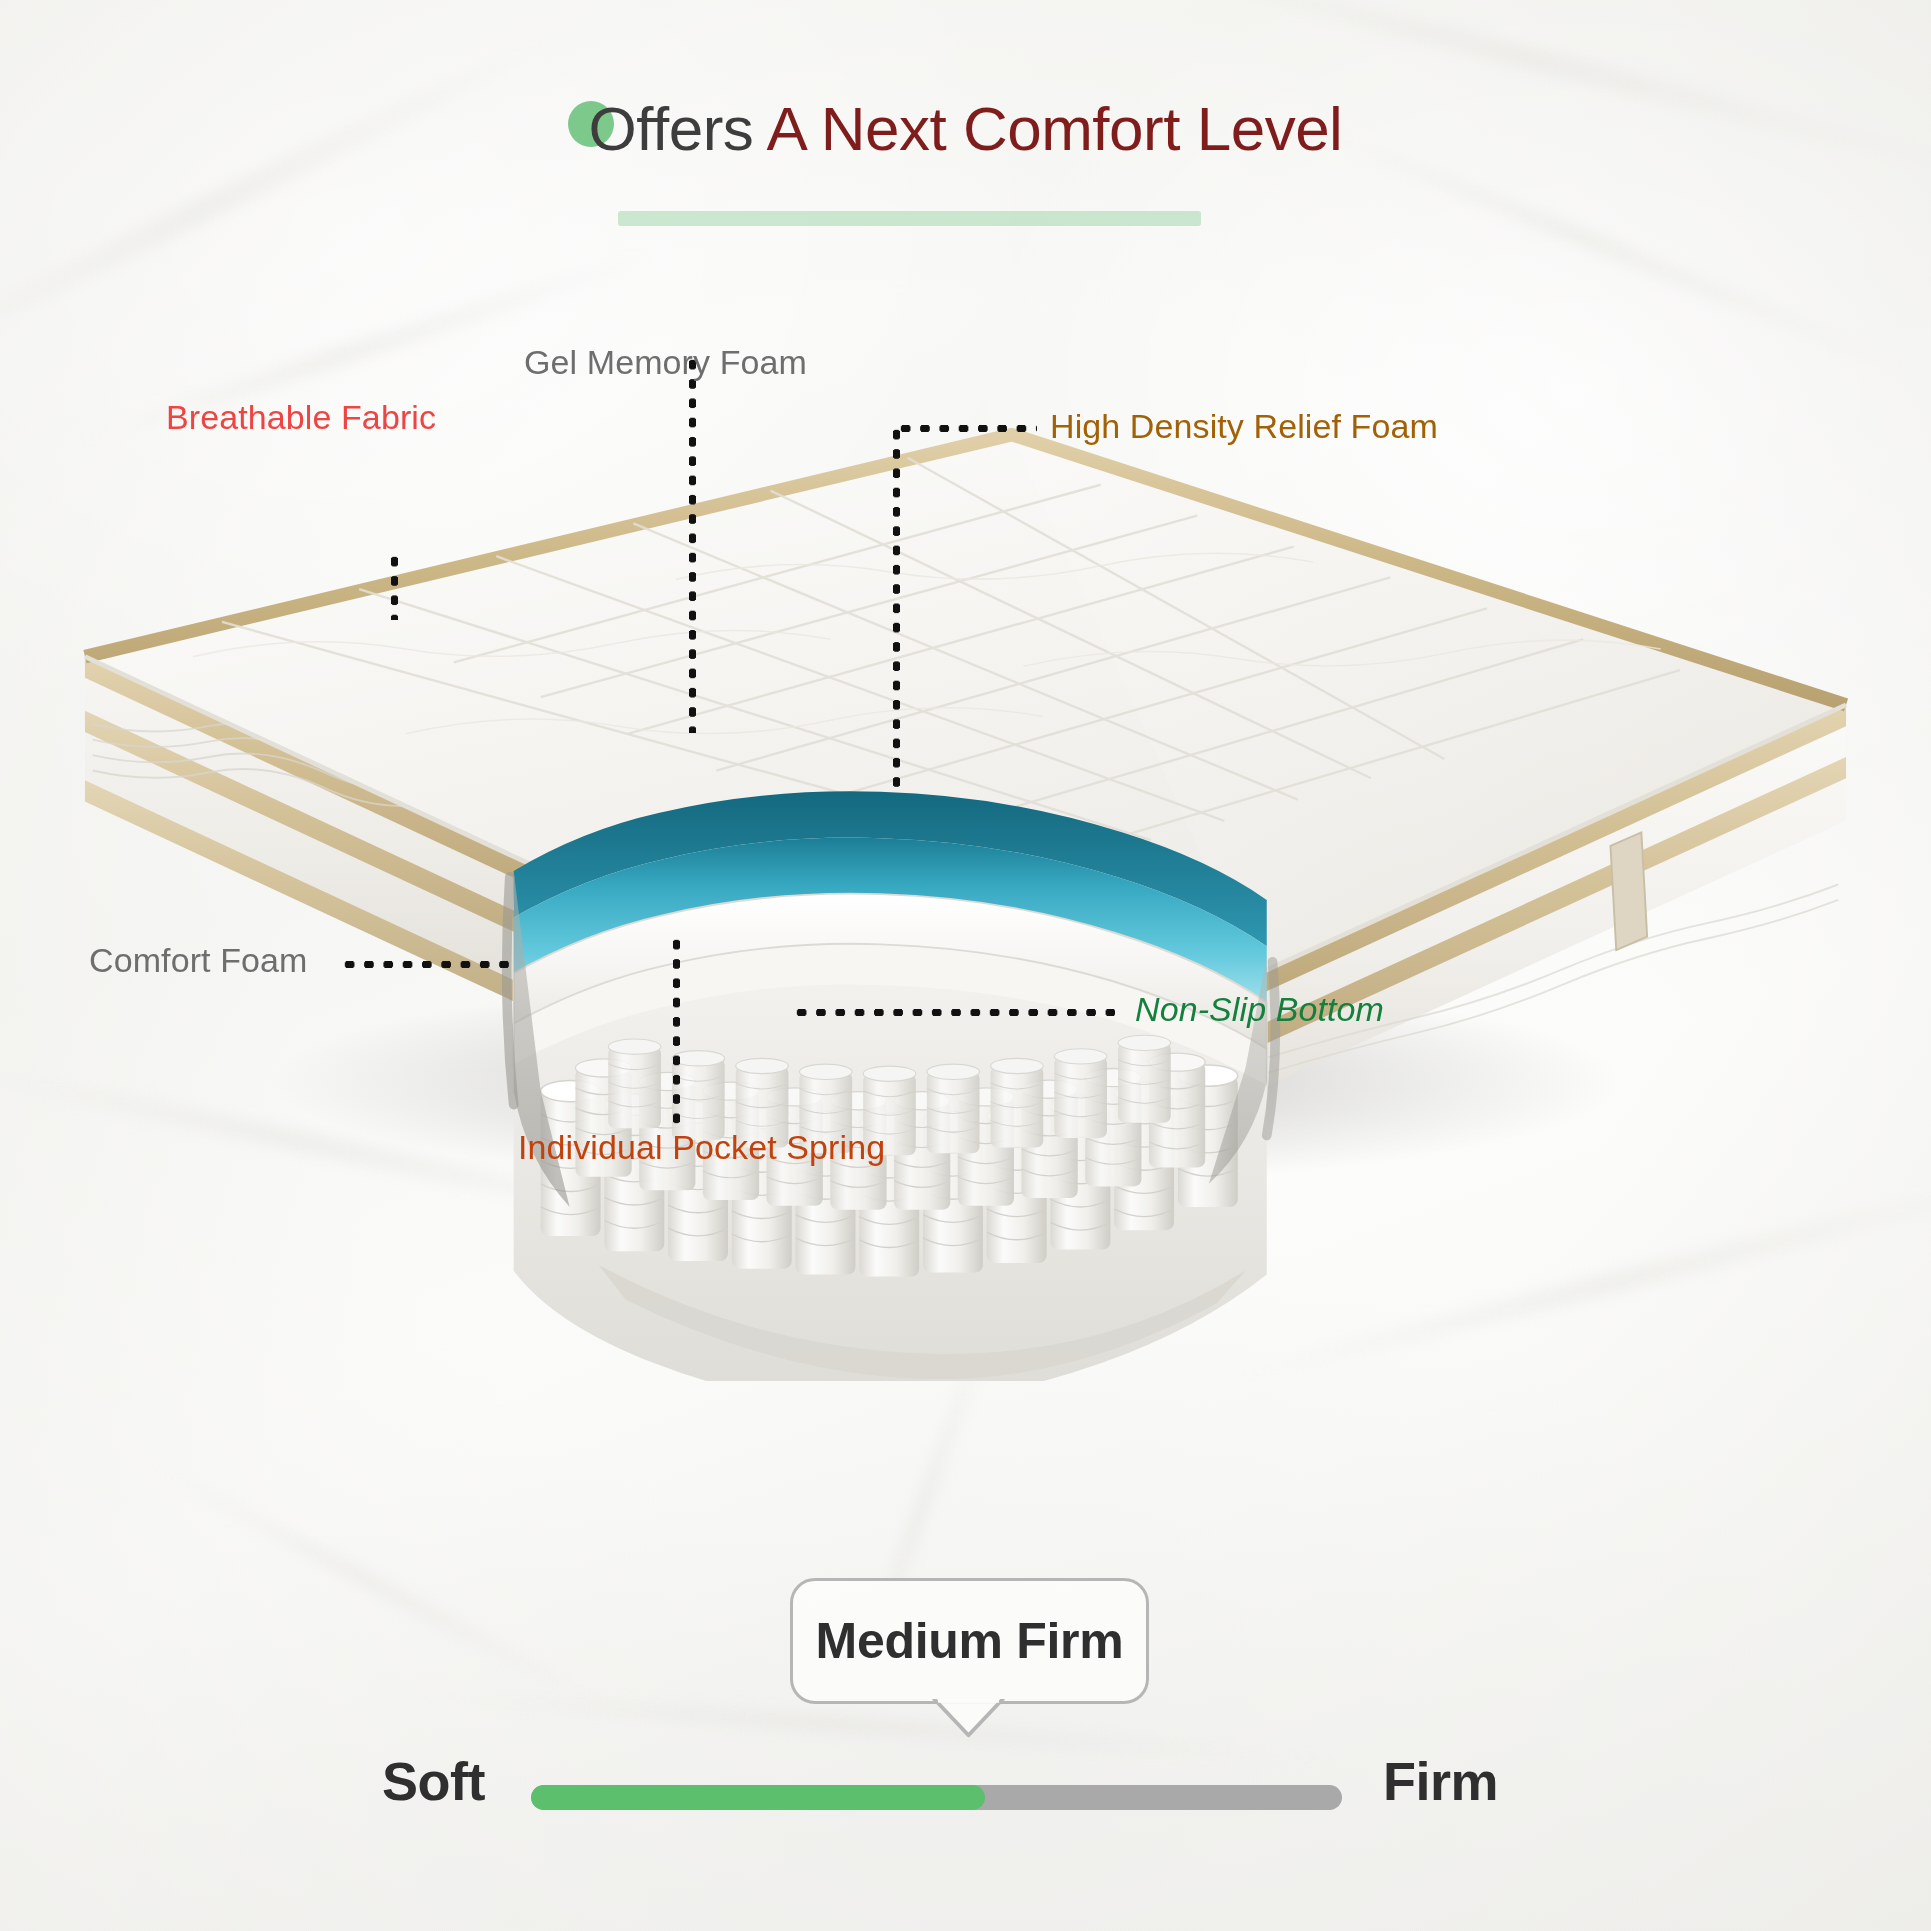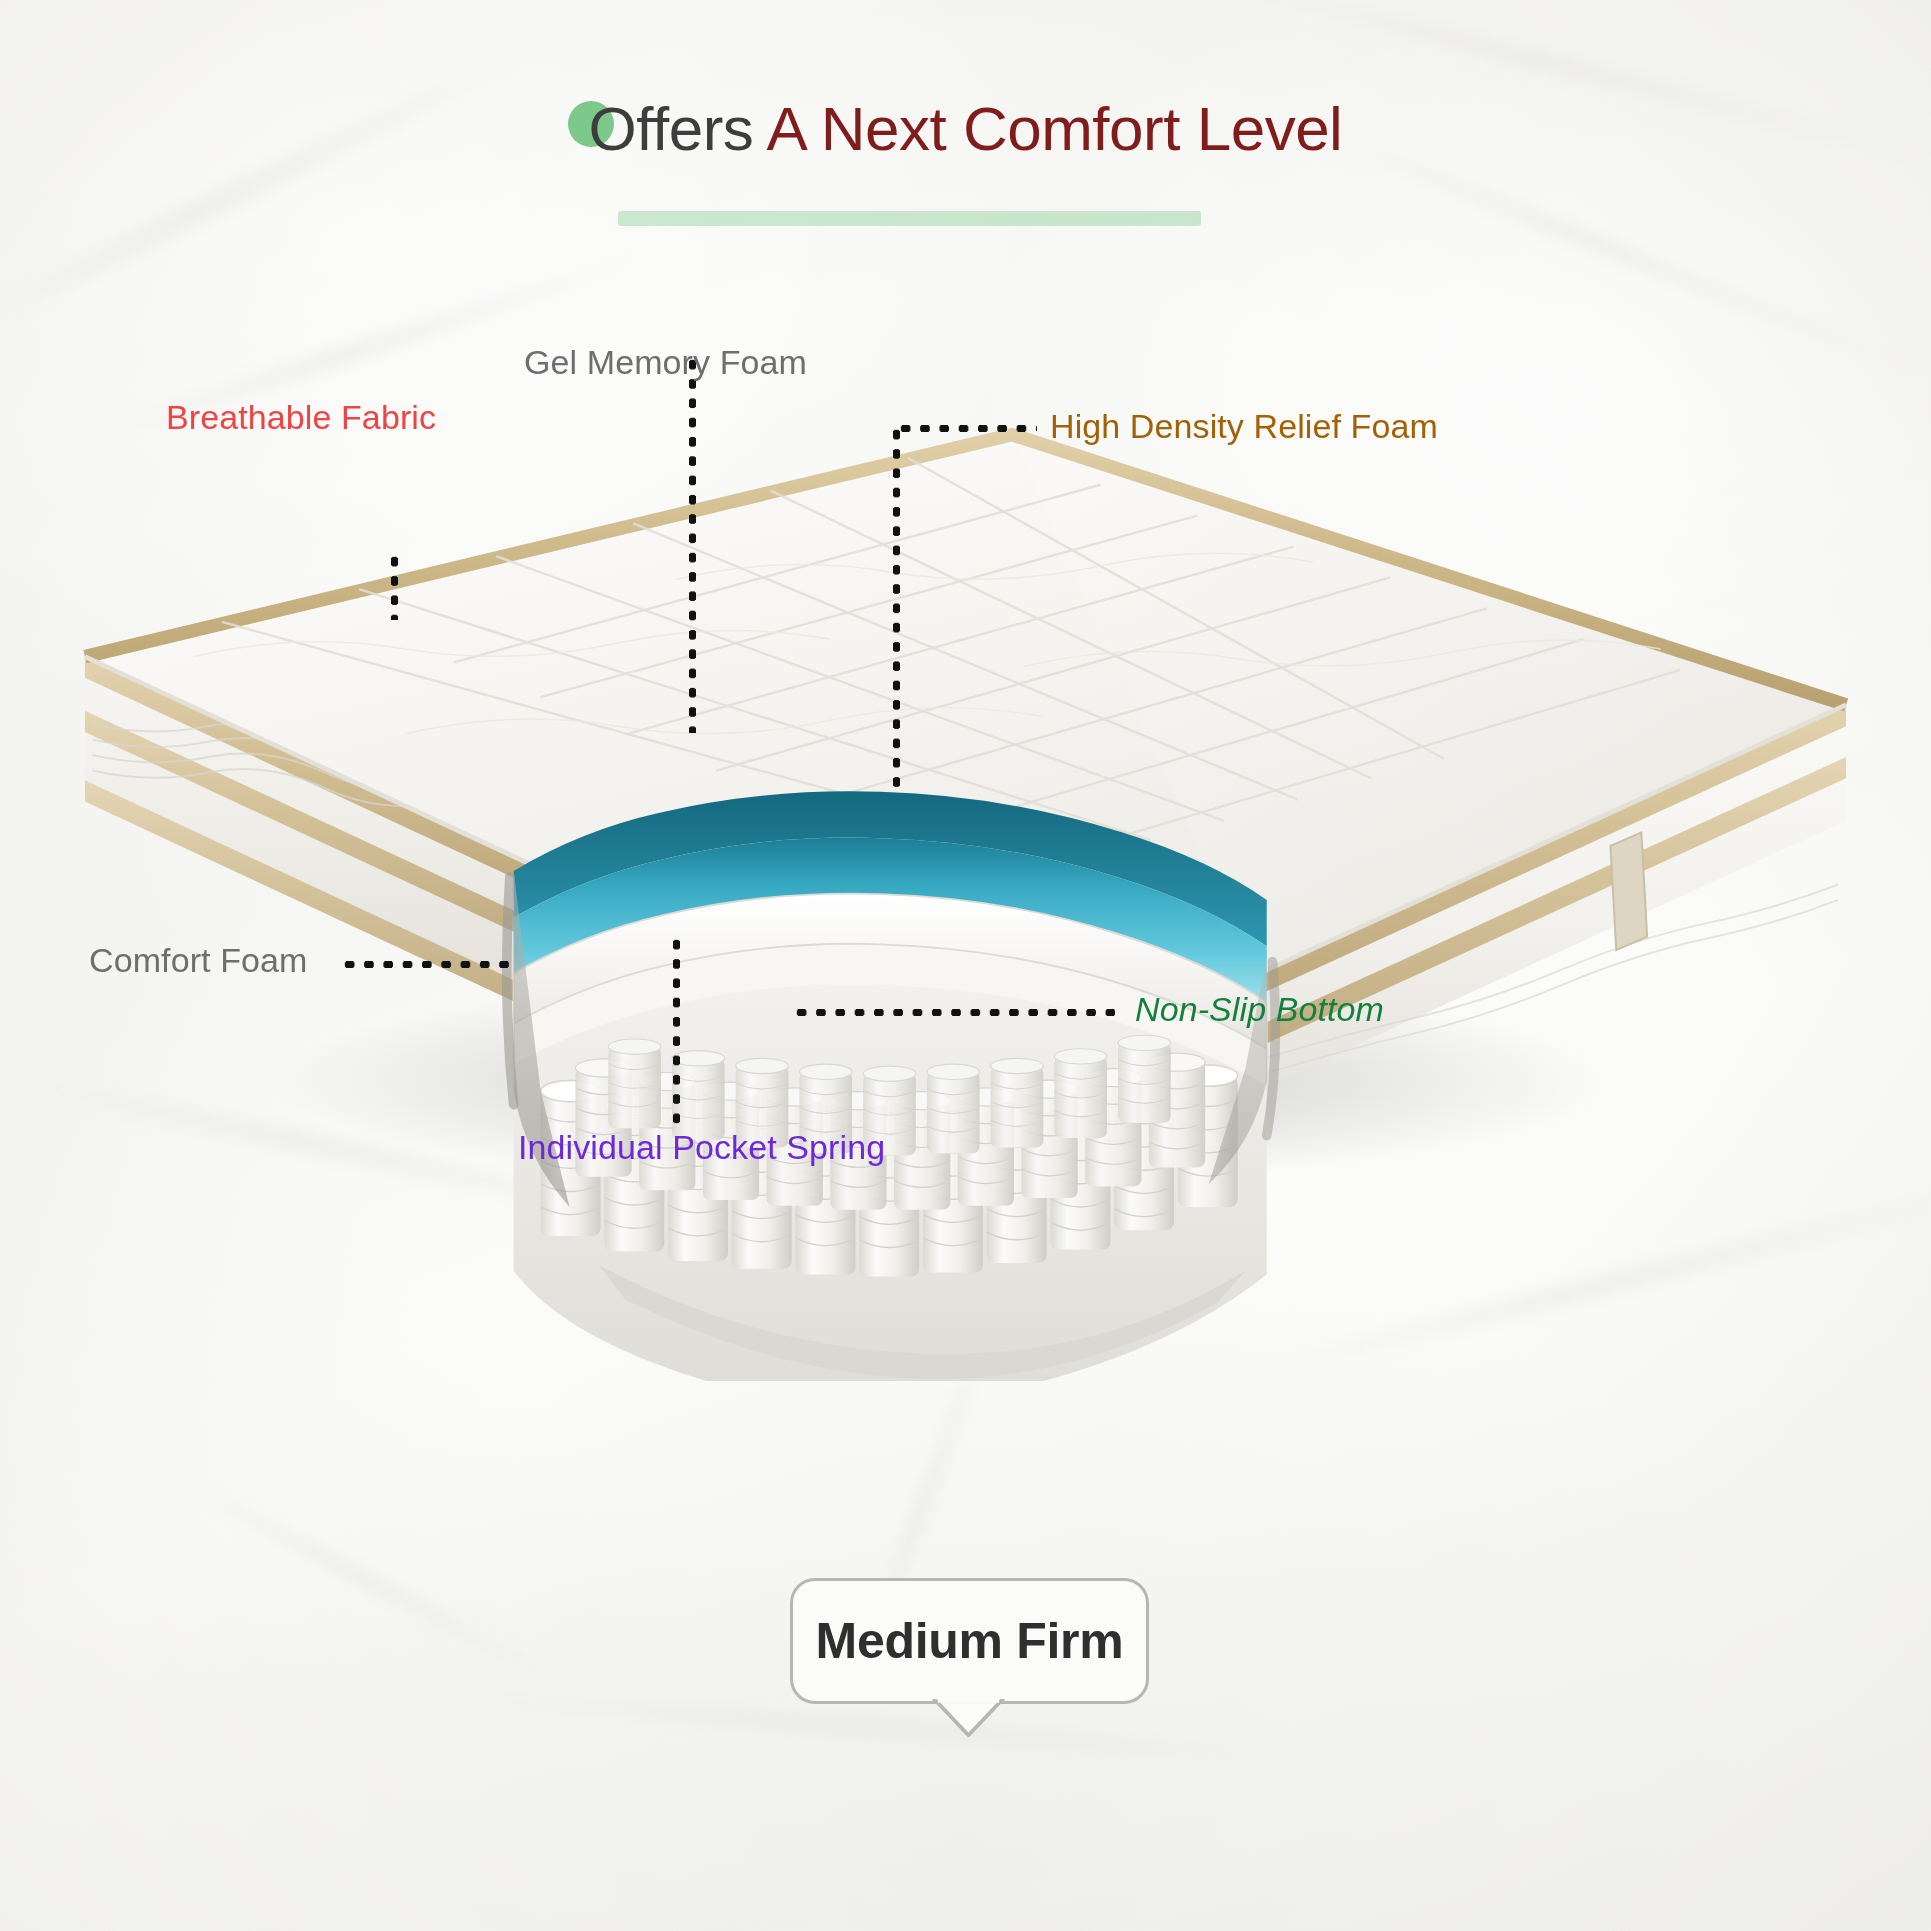--- a/index.html
+++ b/index.html
@@ -722,7 +722,7 @@
 
   <div class="label" style="left: 1135px; top: 990px; color: #15803d; font-style: italic;">Non-Slip Bottom</div>
 
-  <div class="label" style="left: 518px; top: 1128px; color: #6d28d9;">Individual Pocket Spring</div>
+  <div class="label" style="left: 518px; top: 1128px; color: #c2410c;">Individual Pocket Spring</div>
 
   <div class="firmness">
 

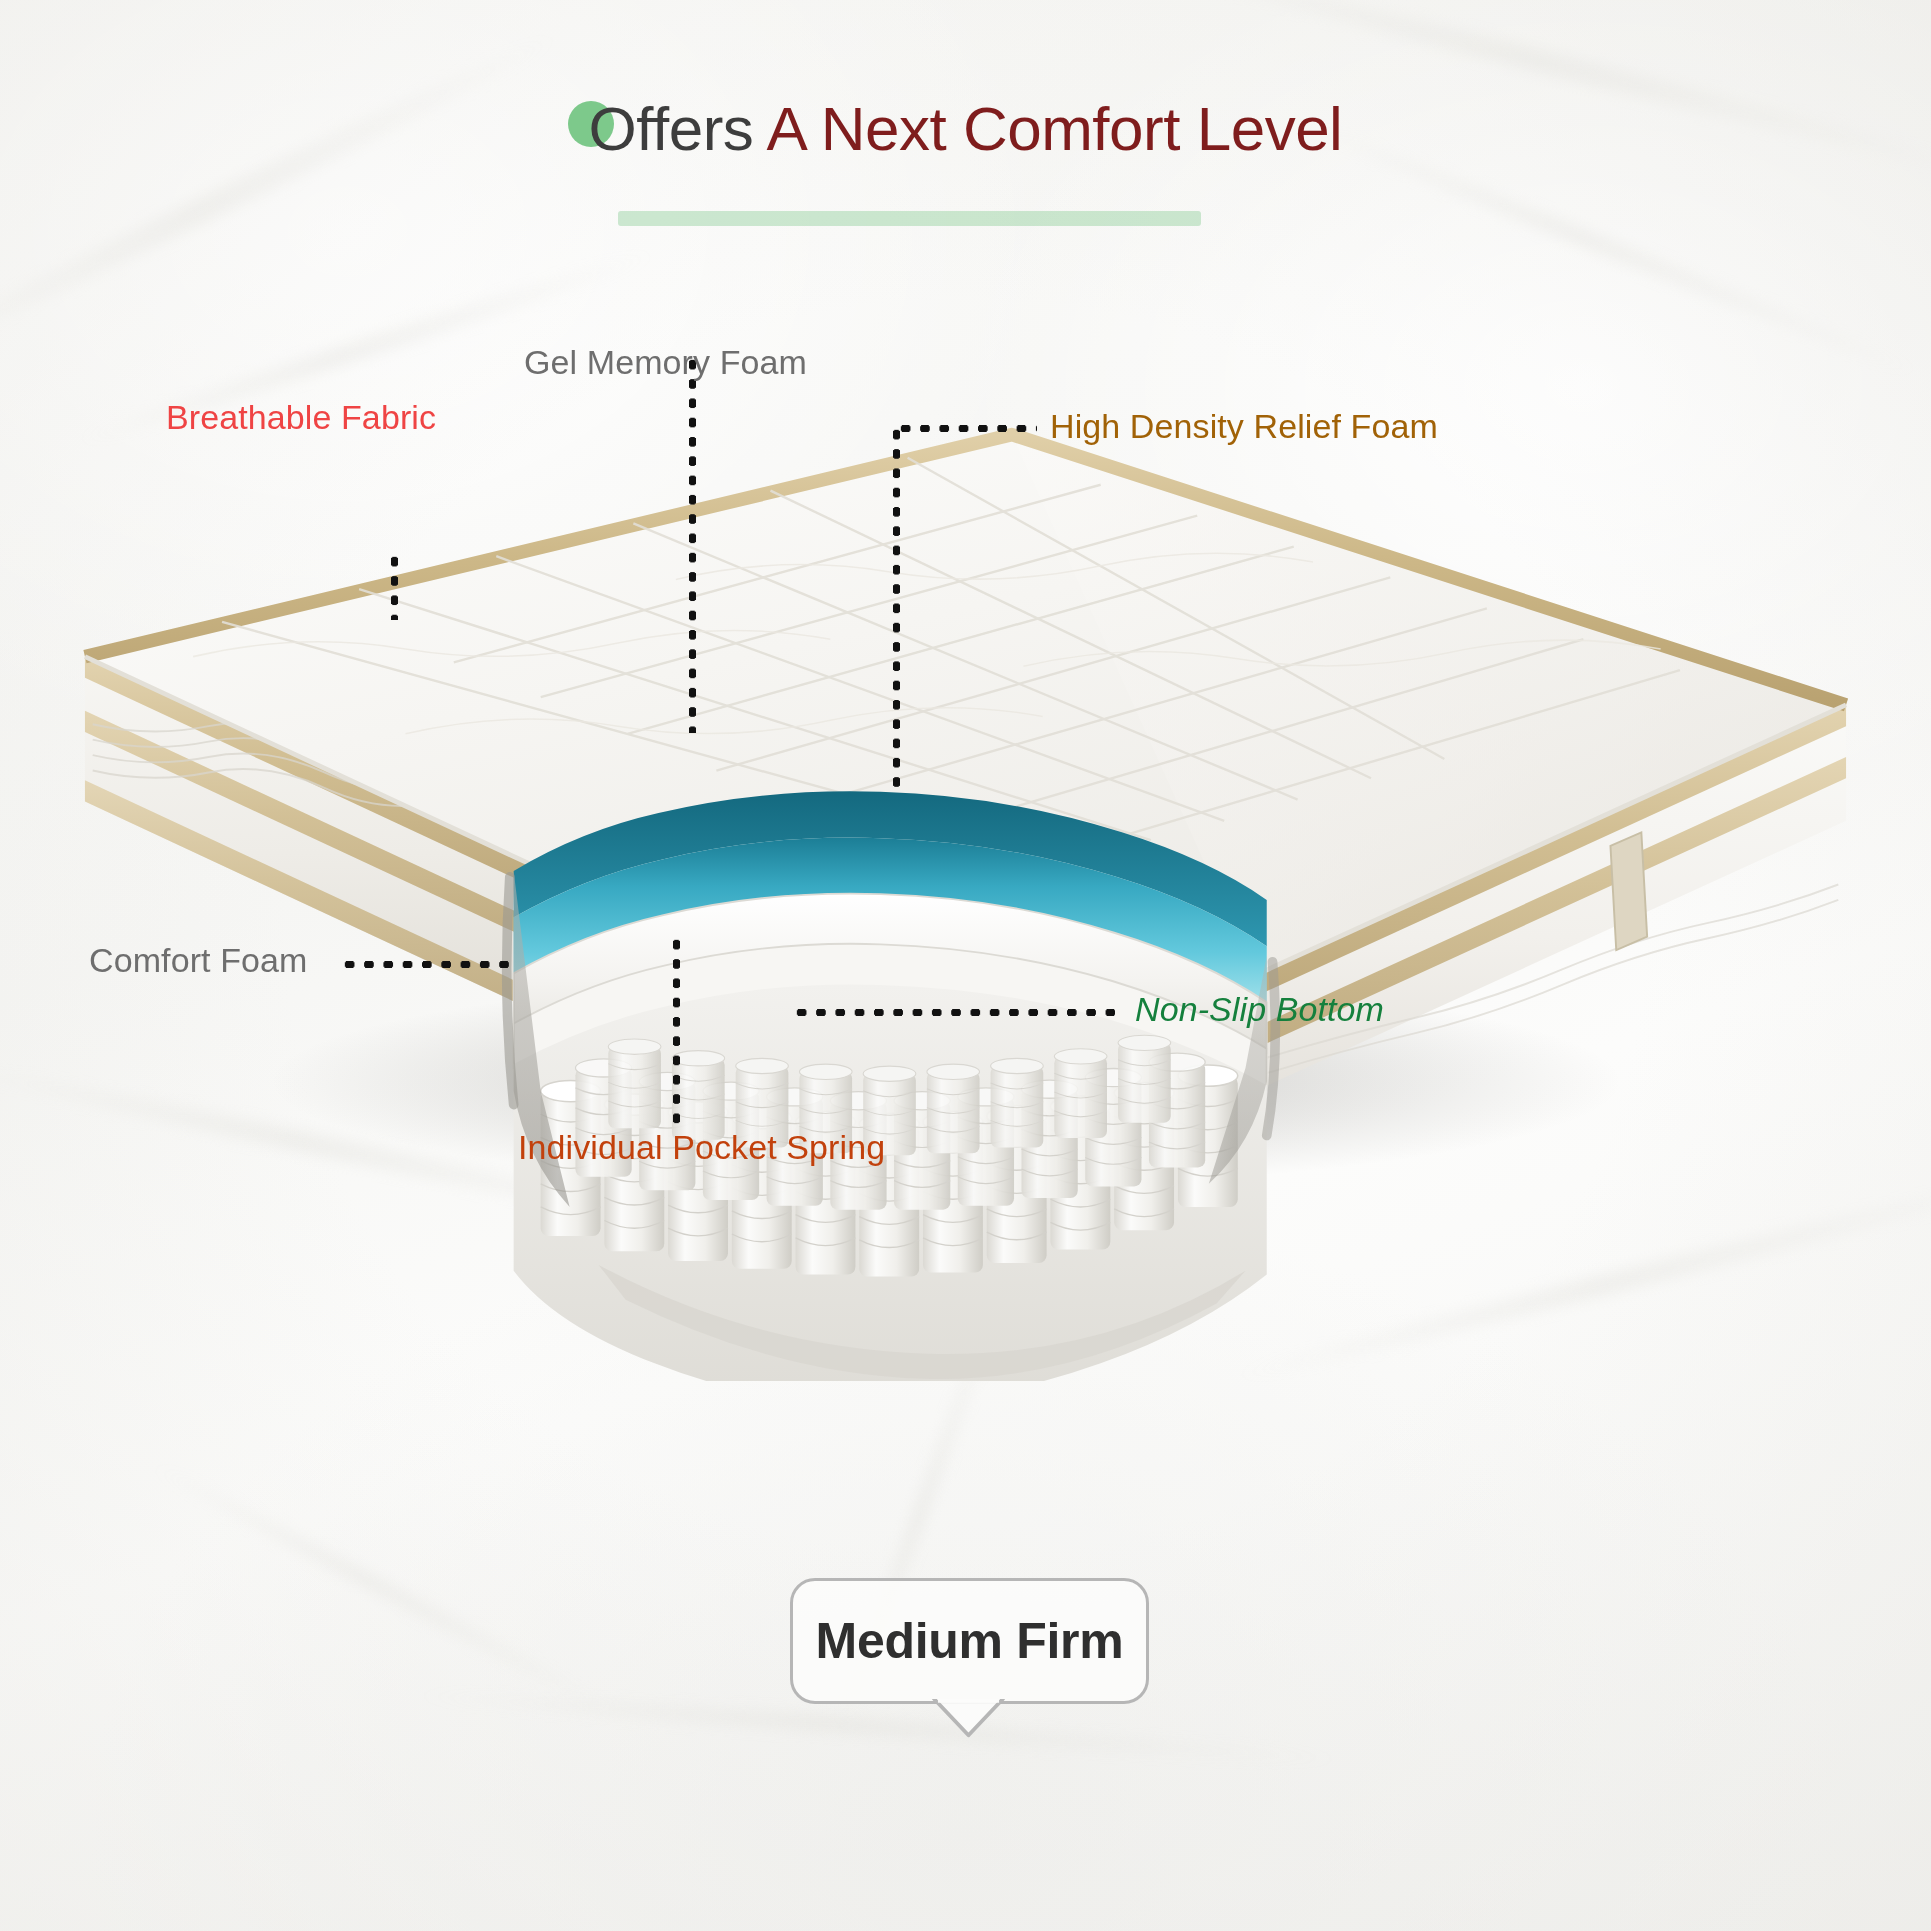--- a/index.html
+++ b/index.html
@@ -736,6 +736,13 @@
       </svg>
     </div>
 
+    <div class="scale-row">
+      <span class="scale-label left">Soft</span>
+      <div class="track" style="background: rgb(169, 169, 169);">
+        <div class="track-fill" style="width: 56%; background: rgb(92, 191, 110);"></div>
+      </div>
+      <span class="scale-label right">Firm</span>
+    </div>
   </div>
 
 </div>

